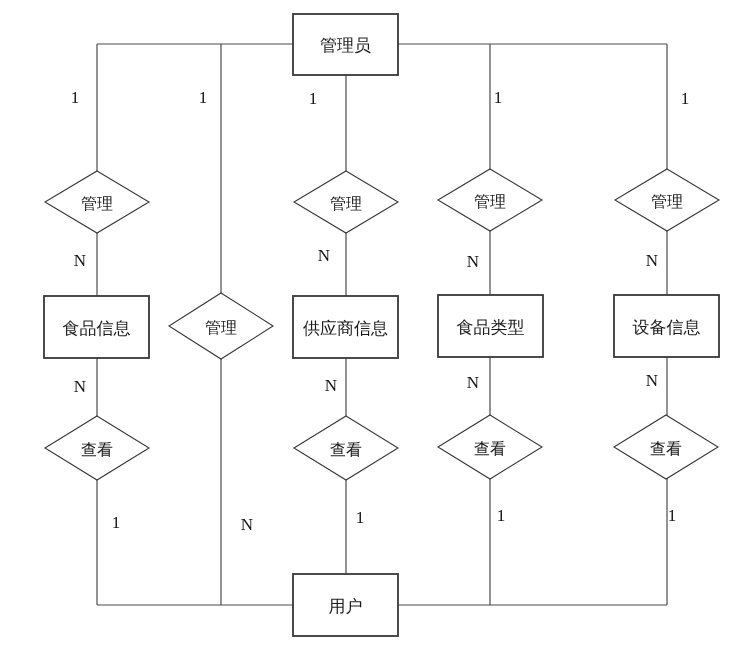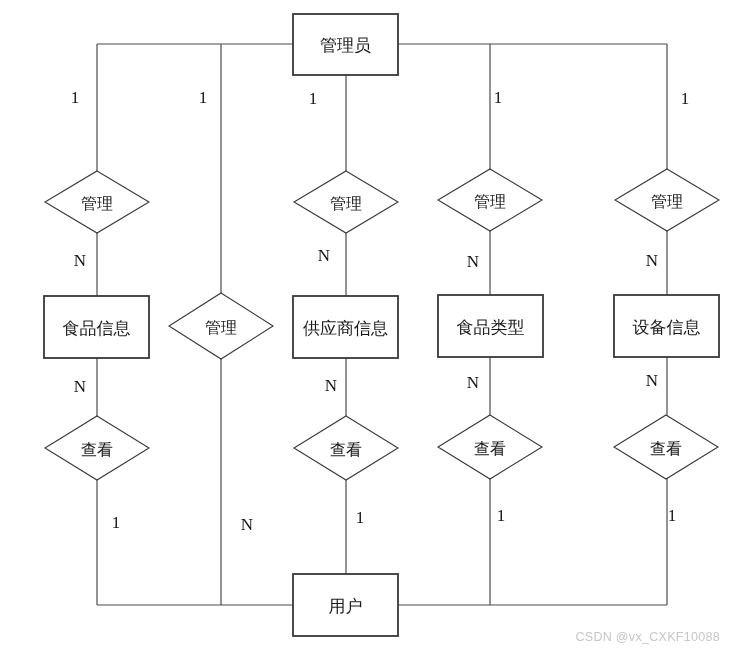--- a/index.html
+++ b/index.html
@@ -138,7 +138,6 @@
       <text x="501" y="515" text-anchor="middle" dominant-baseline="central" class="card-text">1</text>
       <text x="672" y="515" text-anchor="middle" dominant-baseline="central" class="card-text">1</text>
     </svg>
-  <div class="watermark">CSDN @vx_CXKF10088</div>
 </div>
 
 </body></html>

